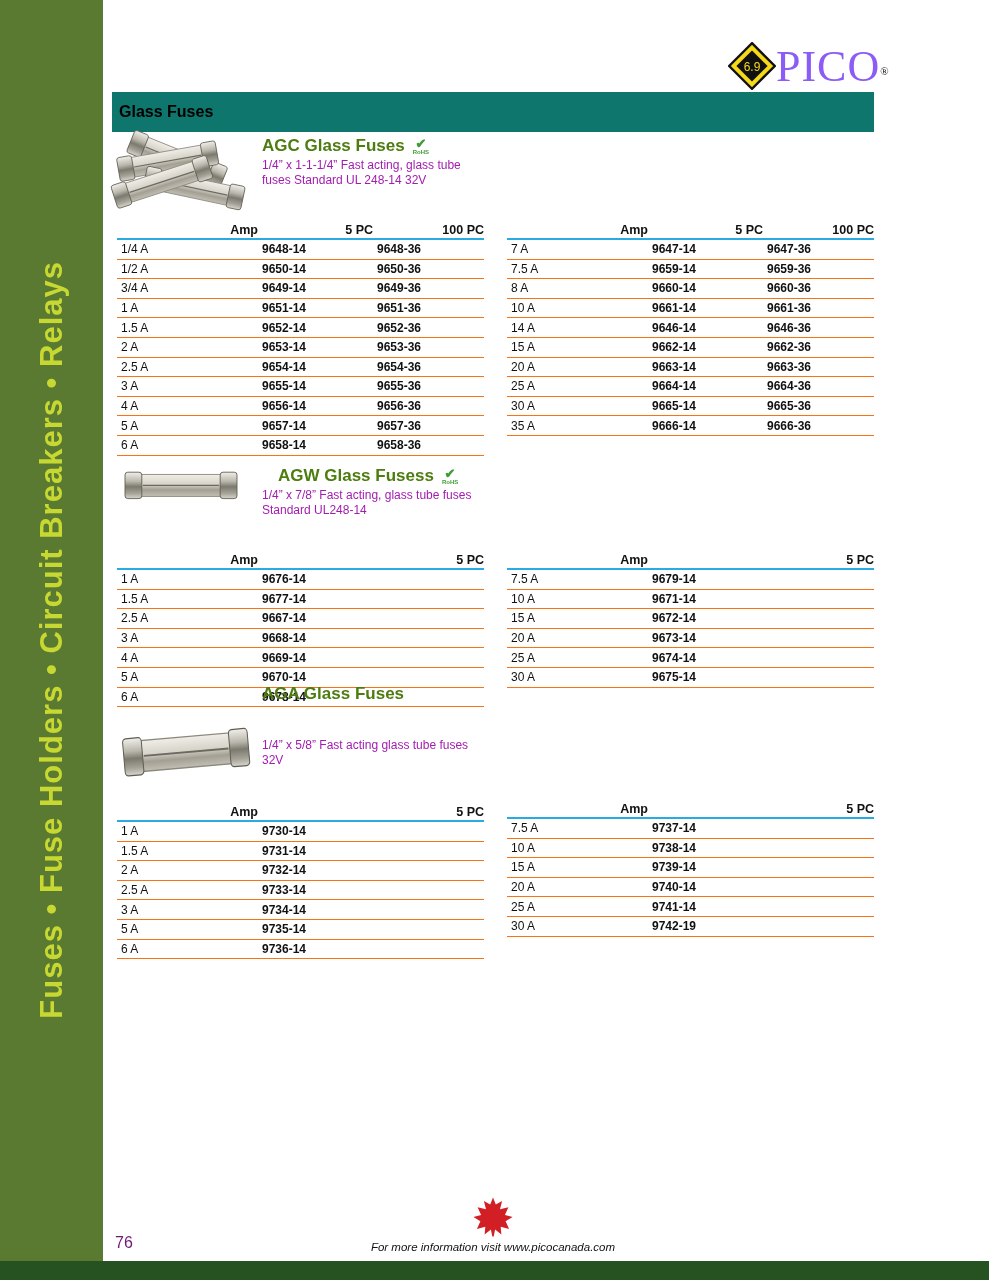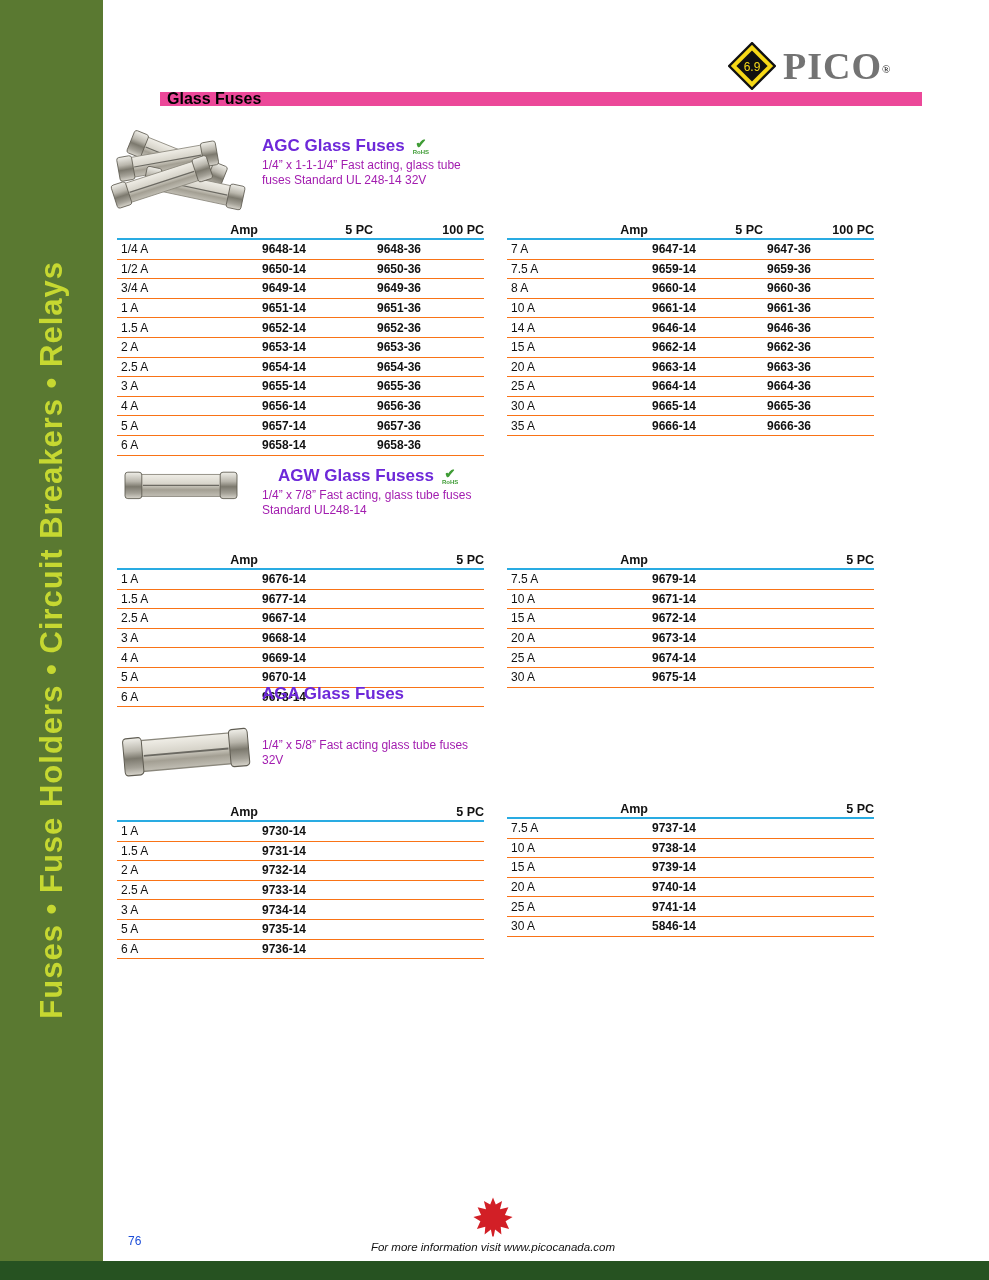--- a/index.html
+++ b/index.html
@@ -32,7 +32,7 @@
   
   .logo {
     position:absolute; left:728px; top:40px; width:160px; height:52px;
-    display:flex; align-items:center; gap:7px;
+    display:flex; align-items:center; 
   }
   .logo-diamond { width:48px; height:48px; flex:0 0 auto; }
   .brand-name {

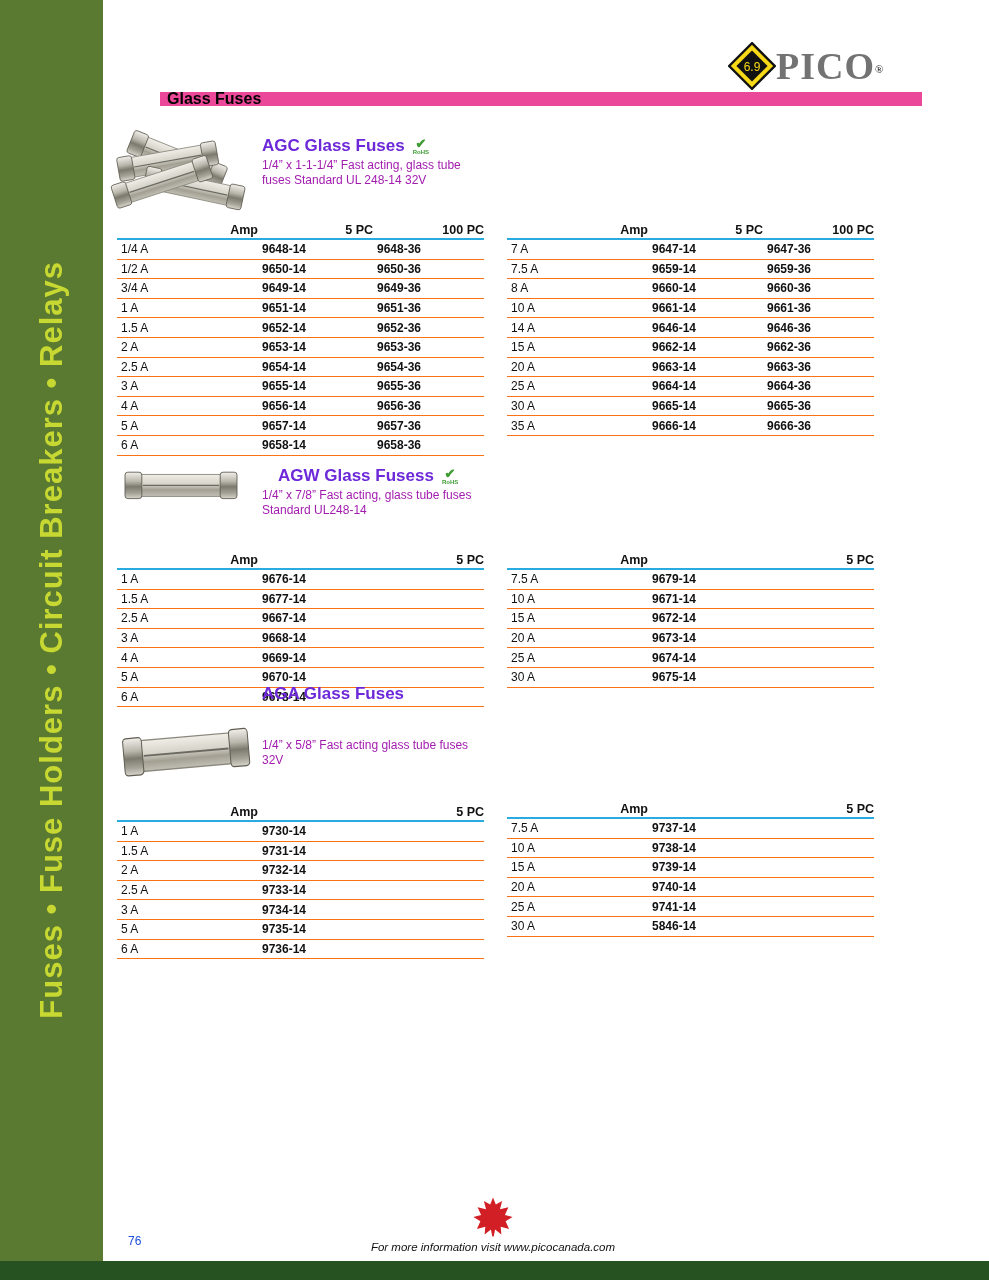--- a/index.html
+++ b/index.html
@@ -36,8 +36,8 @@
   }
   .logo-diamond { width:48px; height:48px; flex:0 0 auto; }
   .brand-name {
-    font-family:"Liberation Serif", serif; font-weight:bold;
-    font-size:38px; letter-spacing:1px; color:#737373;
+    font-family:"Liberation Serif", serif; font-weight:normal;
+    font-size:44px; letter-spacing:1px; color:#8b5cf6;
   }
   .brand-reg { font-size:11px; vertical-align:super; font-family:"Liberation Serif", serif; }
 

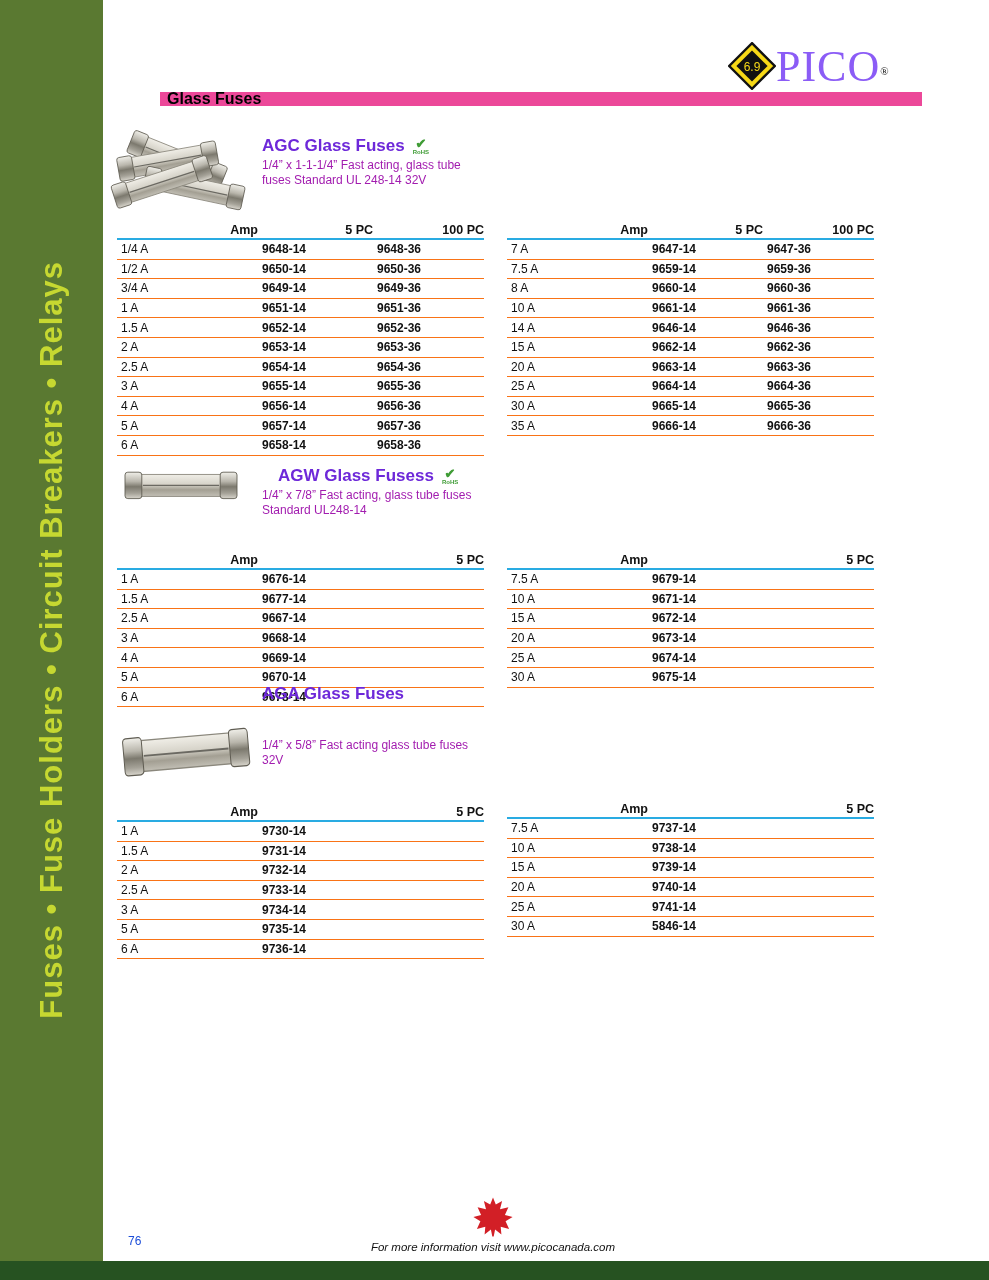--- a/index.html
+++ b/index.html
@@ -43,8 +43,8 @@
 
   
   .title-bar {
-    position:absolute; left:112px; top:92px; width:762px; height:14px;
-    background:#ec4899; display:flex; align-items:center;margin-left:48px;
+    position:absolute; left:112px; top:92px; width:762px; height:40px;
+    background:#0f766e; display:flex; align-items:center;
   }
   .title-bar .title-text {
     font-weight:bold; font-size:16px; padding-left:7px; color:#000;

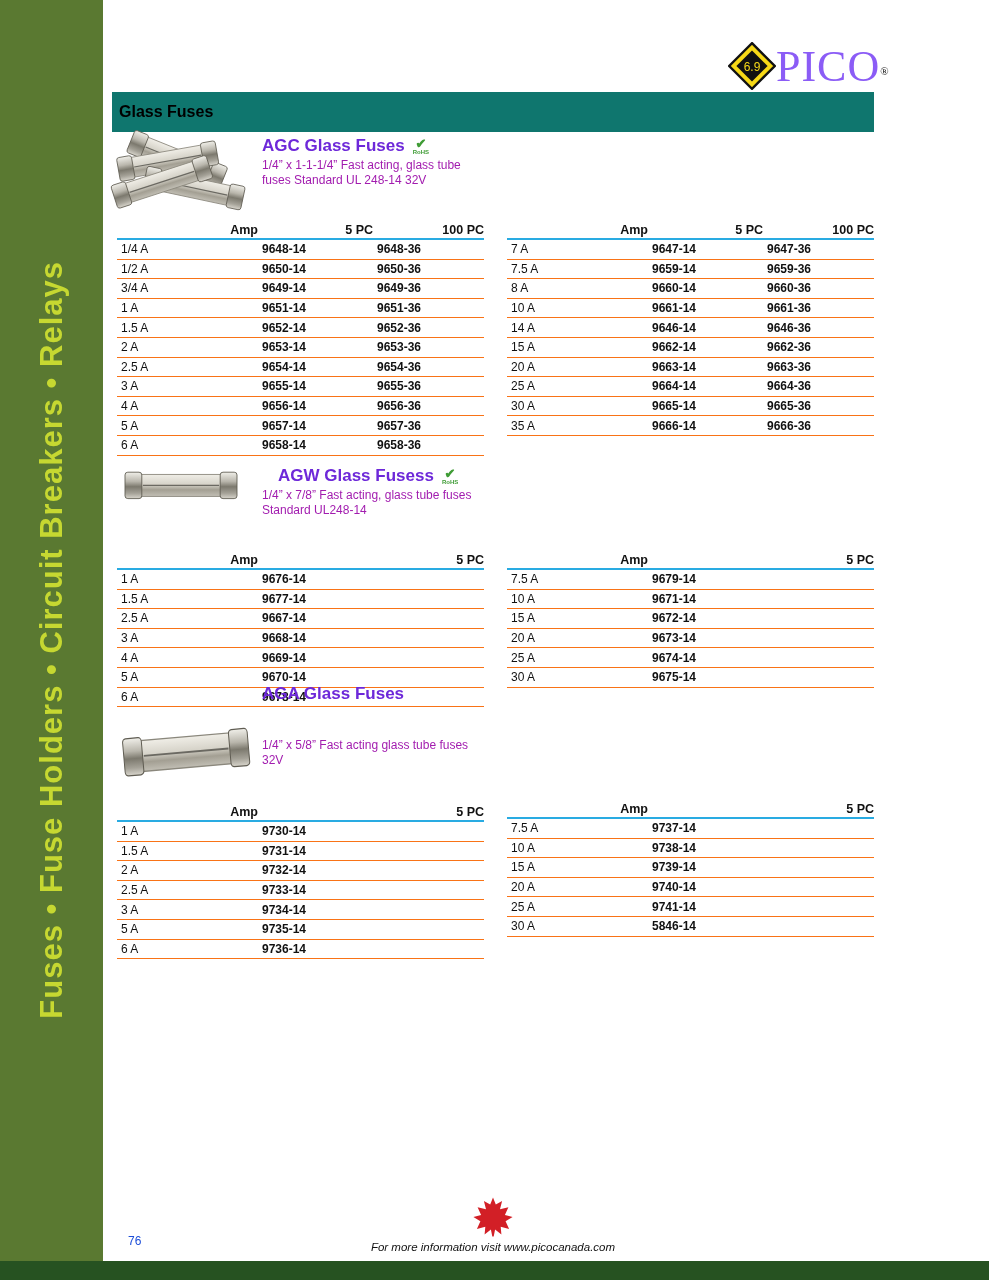--- a/index.html
+++ b/index.html
@@ -52,7 +52,7 @@
 
   
   .section-head { position:absolute; display:flex; align-items:flex-start; gap:8px; }
-  .sec-title { font-weight:bold; font-size:17px; color:#6d28d9; white-space:nowrap; }
+  .sec-title { font-weight:bold; font-size:17px; color:#4d7c0f; white-space:nowrap; }
   .rohs { display:inline-flex; flex-direction:column; align-items:center; line-height:1; margin-top:1px; }
   .rohs-check { color:#3f9c35; font-size:13px; font-weight:bold; }
   .rohs-label { color:#3f9c35; font-size:6px; font-weight:bold; margin-top:-1px; }

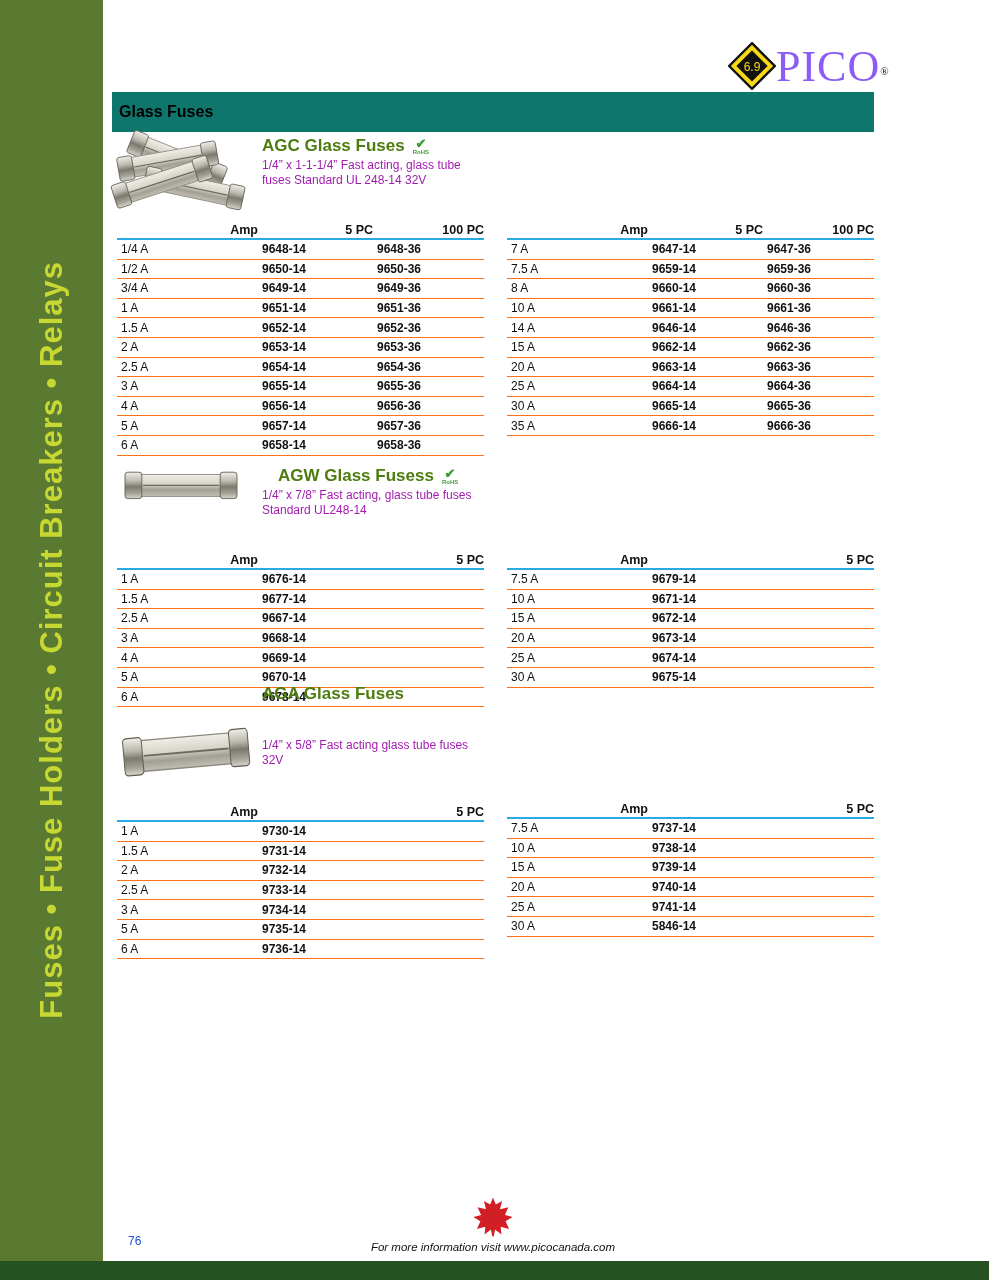--- a/index.html
+++ b/index.html
@@ -431,7 +431,7 @@
       </div>
       <div class="trow">
         <div class="tcell">30 A</div>
-        <div class="tcell bold">5846-14</div>
+        <div class="tcell bold">9742-19</div>
       </div>
     </div>
 

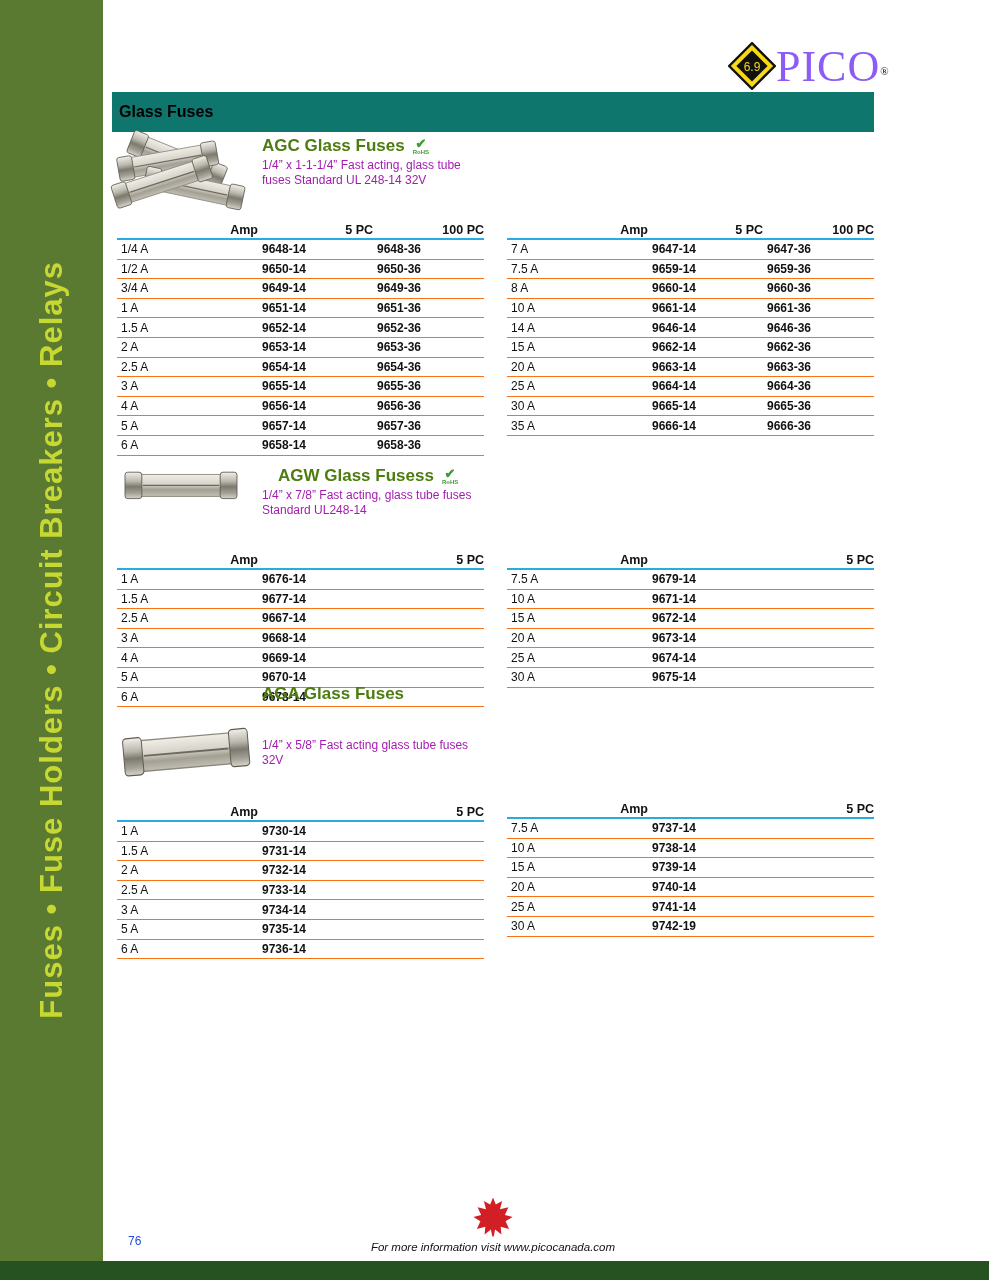--- a/index.html
+++ b/index.html
@@ -83,7 +83,7 @@
 
   
   .page-number {
-    position:absolute; left:115px; top:1234px; font-size:12px; color:#1d4ed8;margin-left:13px;
+    position:absolute; left:115px; top:1234px; font-size:16px; color:#701a75;
   }
   .leaf-wrap {
     position:absolute; left:112px; top:1196px; width:762px;

